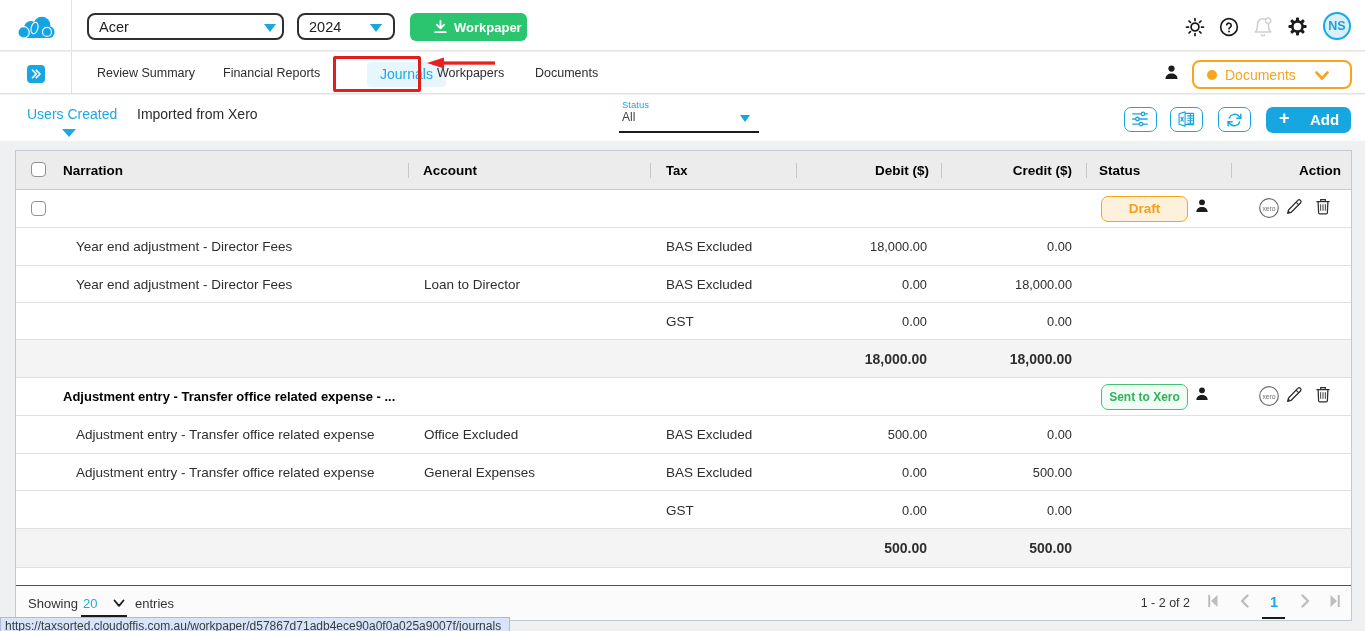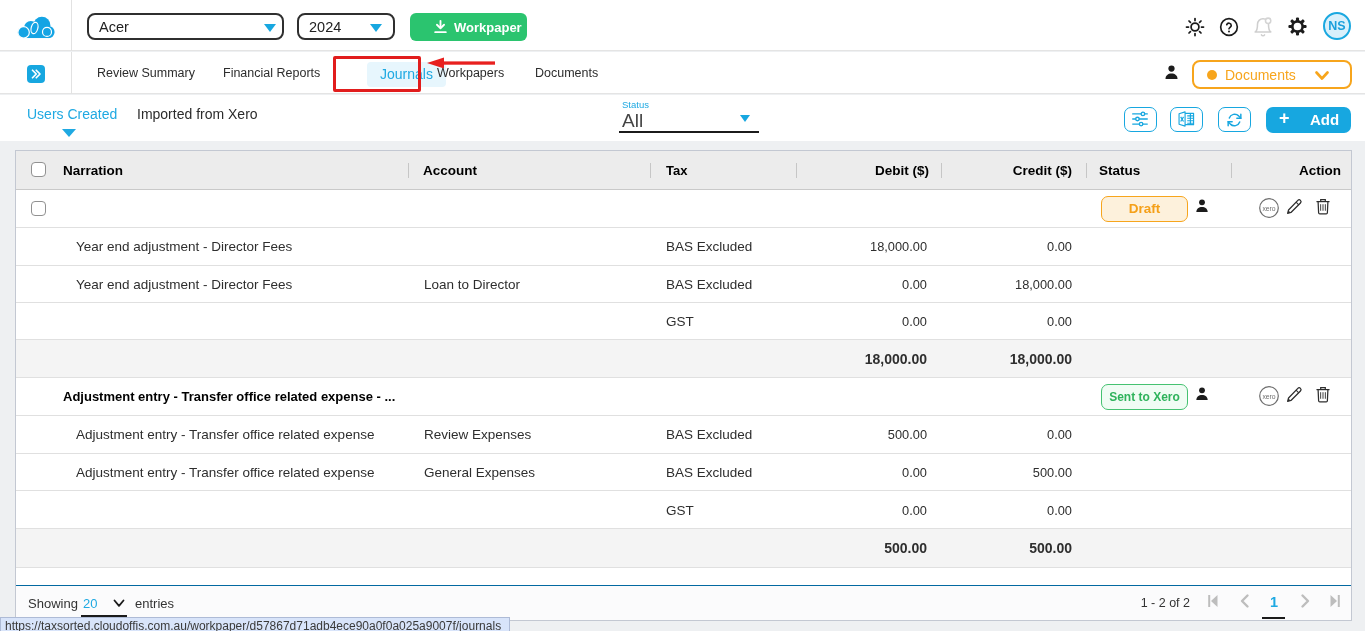--- a/index.html
+++ b/index.html
@@ -162,7 +162,7 @@
   <div class="abs" style="left:62px; top:34px; width:0; height:0; border-left:7px solid transparent; border-right:7px solid transparent; border-top:8px solid #1fa9e2;"></div>
   <span class="abs" style="left:137px; top:11px; font-size:14px; color:#2b2b2b;">Imported from Xero</span>
   <span class="abs" style="left:622px; top:4px; font-size:9.5px; color:#1fa9e2;">Status</span>
-  <span class="abs" style="left:622px; top:15px; font-size:19px; color:#444;">All</span>
+  <span class="abs" style="left:622px; top:15px; font-size:12px; color:#444;">All</span>
   <div class="abs" style="left:619px; top:35.5px; width:140px; height:2px; background:#1b1b1b;"></div>
   <div class="abs" style="left:740px; top:20px; width:0; height:0; border-left:5.5px solid transparent; border-right:5.5px solid transparent; border-top:7px solid #17a7e0;"></div>
   <div class="iconbtn abs" style="left:1124px;">

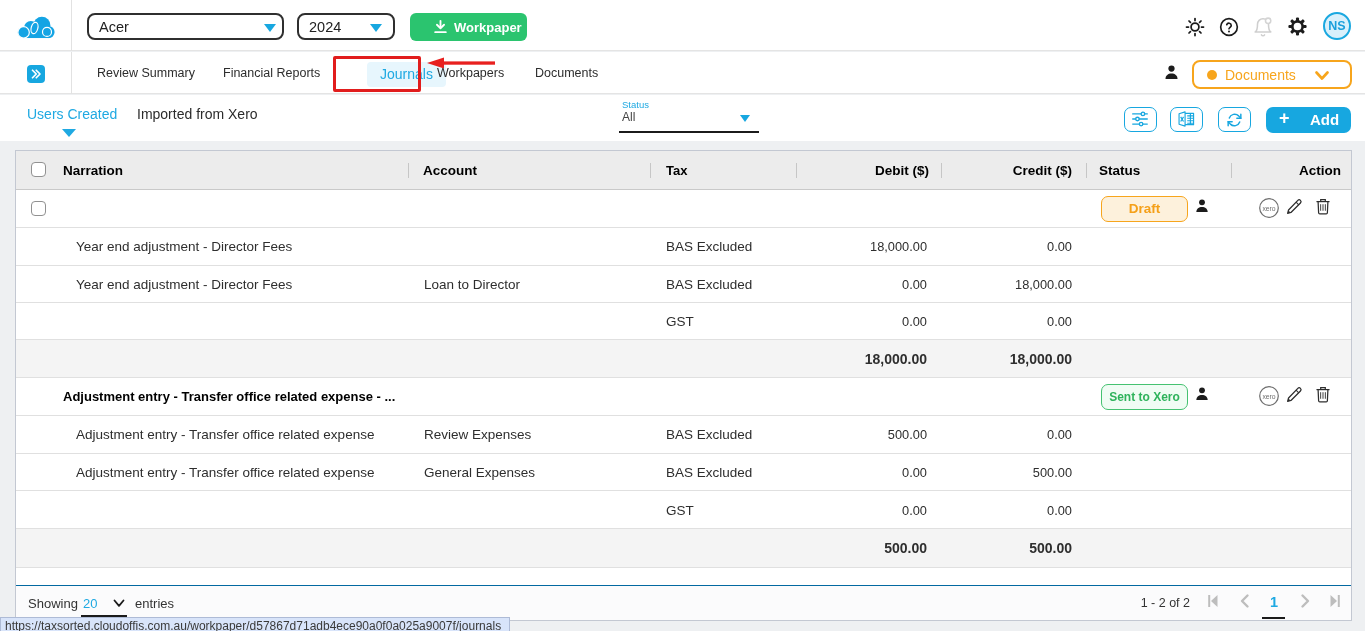--- a/index.html
+++ b/index.html
@@ -309,7 +309,7 @@
   </div>
   <div class="row abs" style="top:264.5px; height:38px;">
     <span class="cell" style="left:60px;">Adjustment entry - Transfer office related expense</span>
-    <span class="cell" style="left:408px;">Review Expenses</span>
+    <span class="cell" style="left:408px;">Office Excluded</span>
     <span class="cell" style="left:650px;">BAS Excluded</span>
     <span class="cell num" style="left:780px; width:131px;">500.00</span>
     <span class="cell num" style="left:925px; width:131px;">0.00</span>

